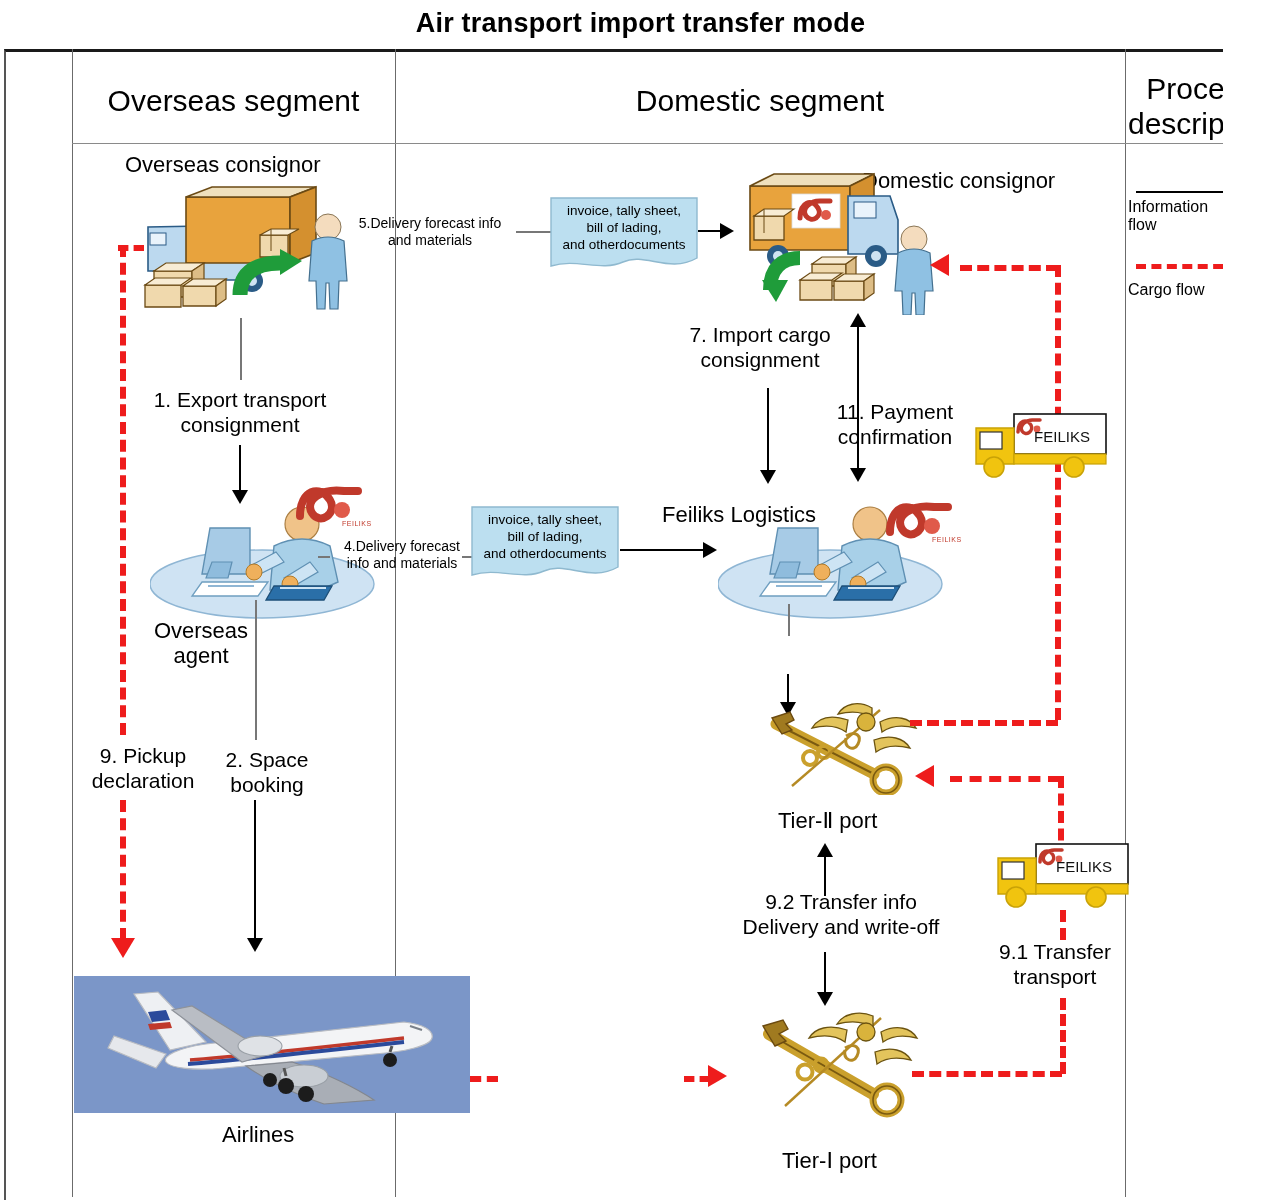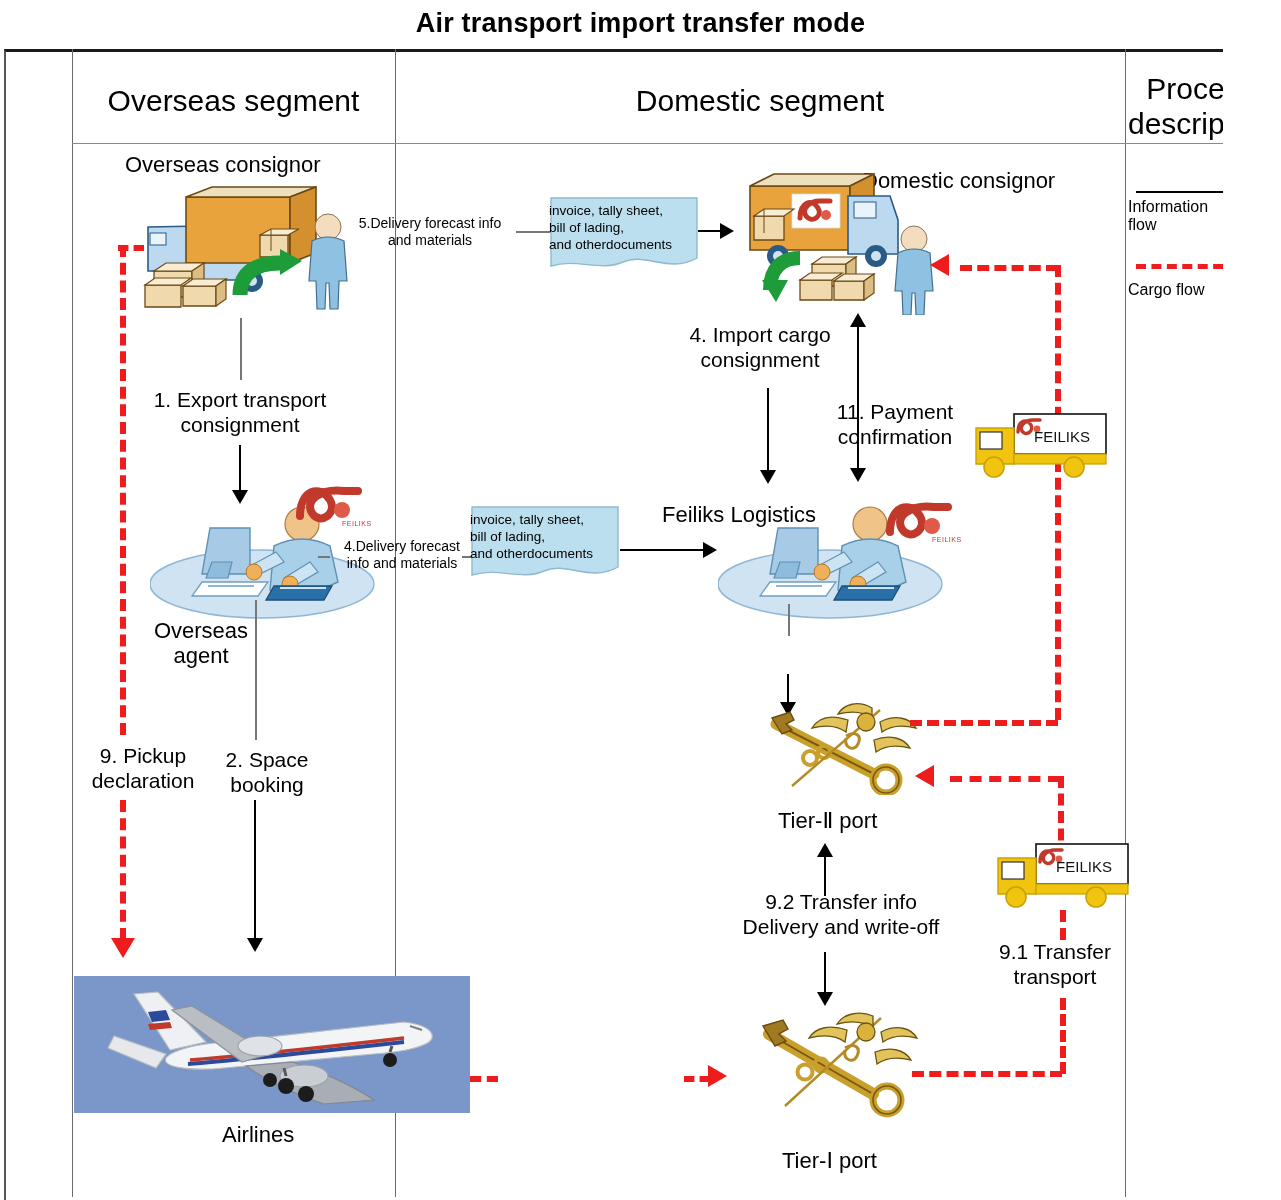--- a/index.html
+++ b/index.html
@@ -44,7 +44,7 @@
   .node-title{font-size:22px;}
   .step{font-size:21px;text-align:center;line-height:1.18;}
   .step-sm{font-size:14px;text-align:center;line-height:1.2;}
-  .doc-text{font-size:13.5px;text-align:left;line-height:1.25;}
+  .doc-text{font-size:13.5px;text-align:center;line-height:1.25;}
 
   
   .arr{position:absolute;background:#000;}

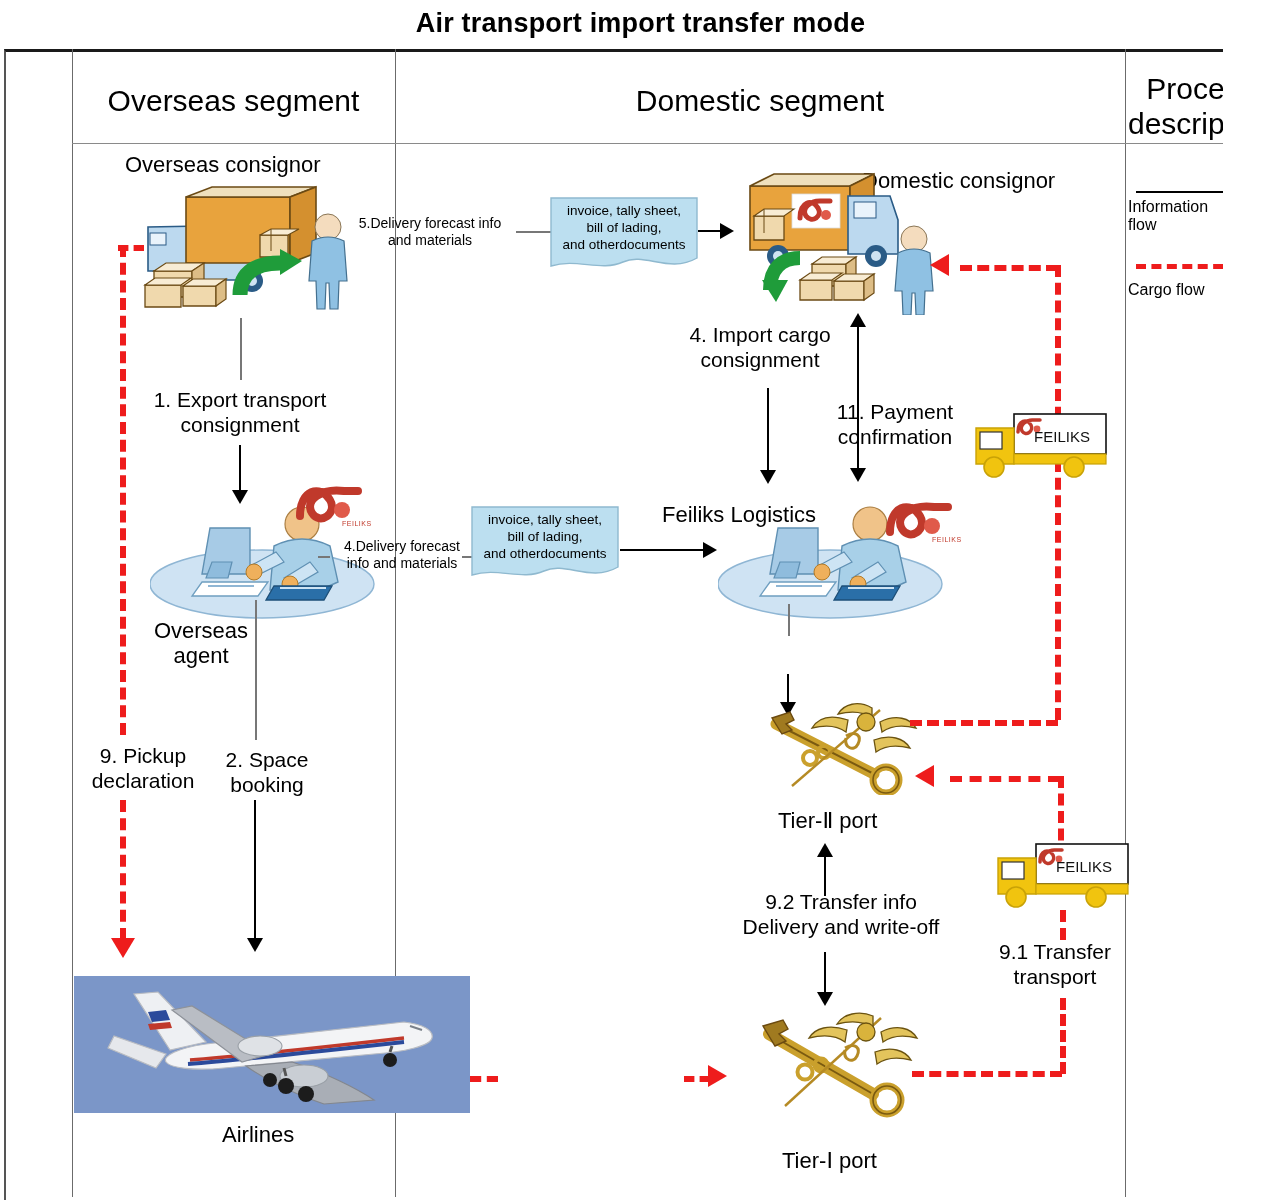--- a/index.html
+++ b/index.html
@@ -222,7 +222,7 @@
   <div class="rhead-left" style="left:930px;top:254px;"></div>
   <div class="rdash-v" style="left:1055px;top:265px;height:455px;"></div>
 
-  <div class="lbl step" style="left:660px;top:323px;width:200px;white-space:pre-line;">4. Import cargo
+  <div class="lbl step" style="left:660px;top:323px;width:200px;white-space:pre-line;">7. Import cargo
 consignment</div>
   <div class="arr arr-v" style="left:767px;top:388px;height:86px;"></div>
   <div class="head head-down" style="left:760px;top:470px;"></div>

